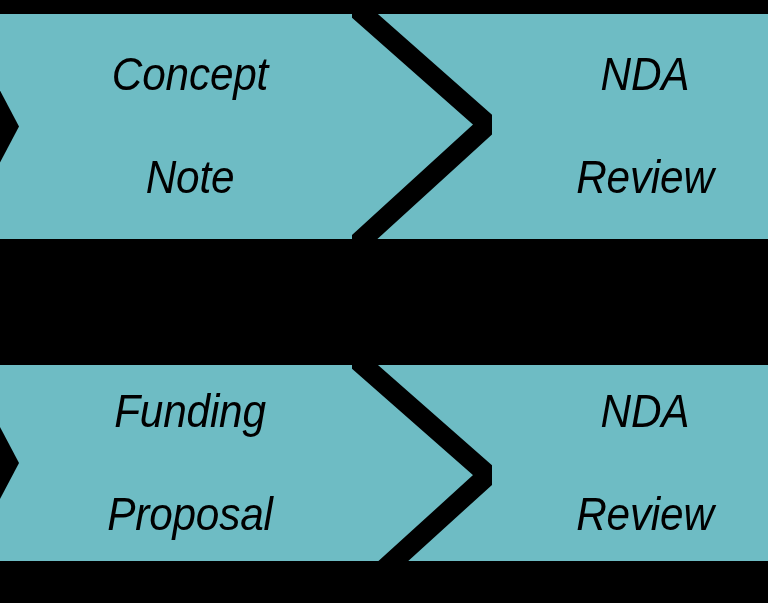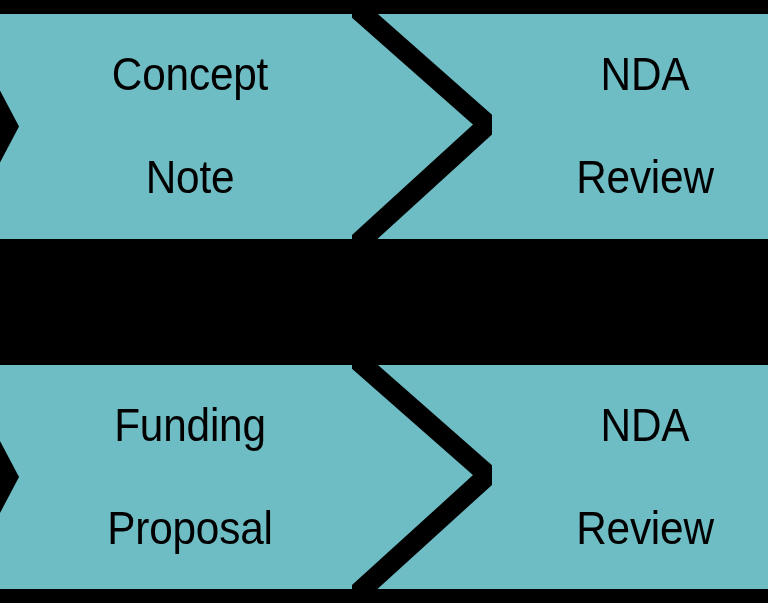--- a/index.html
+++ b/index.html
@@ -23,6 +23,7 @@
     left: 0;
     width: 768px;
     background: transparent;
+    font-style: italic;
   }
   #row-1 { top: 14px;  height: 225px; }
   #row-2 { top: 365px; height: 224px; }

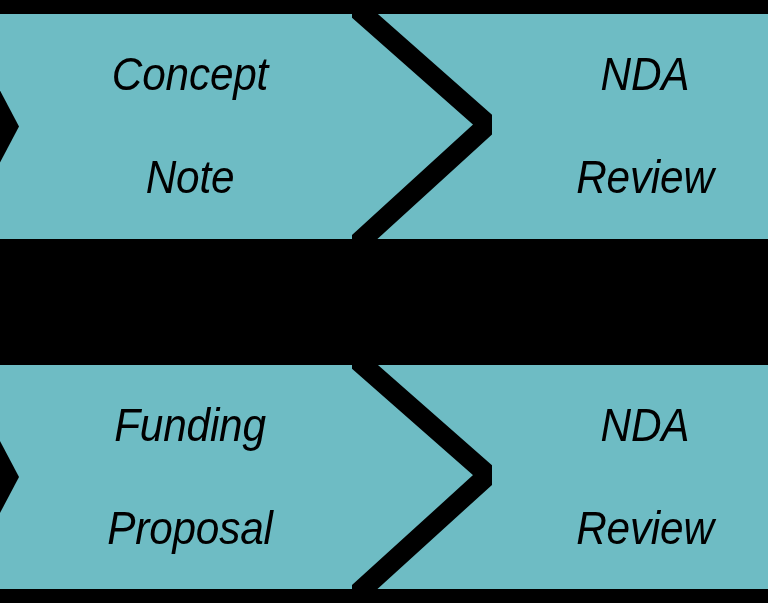--- a/index.html
+++ b/index.html
@@ -26,7 +26,7 @@
     font-style: italic;
   }
   #row-1 { top: 14px;  height: 225px; }
-  #row-2 { top: 365px; height: 224px; }
+  #row-2 { top: 365px; height: 196px; }
 
   .row-band {
     position: absolute;

